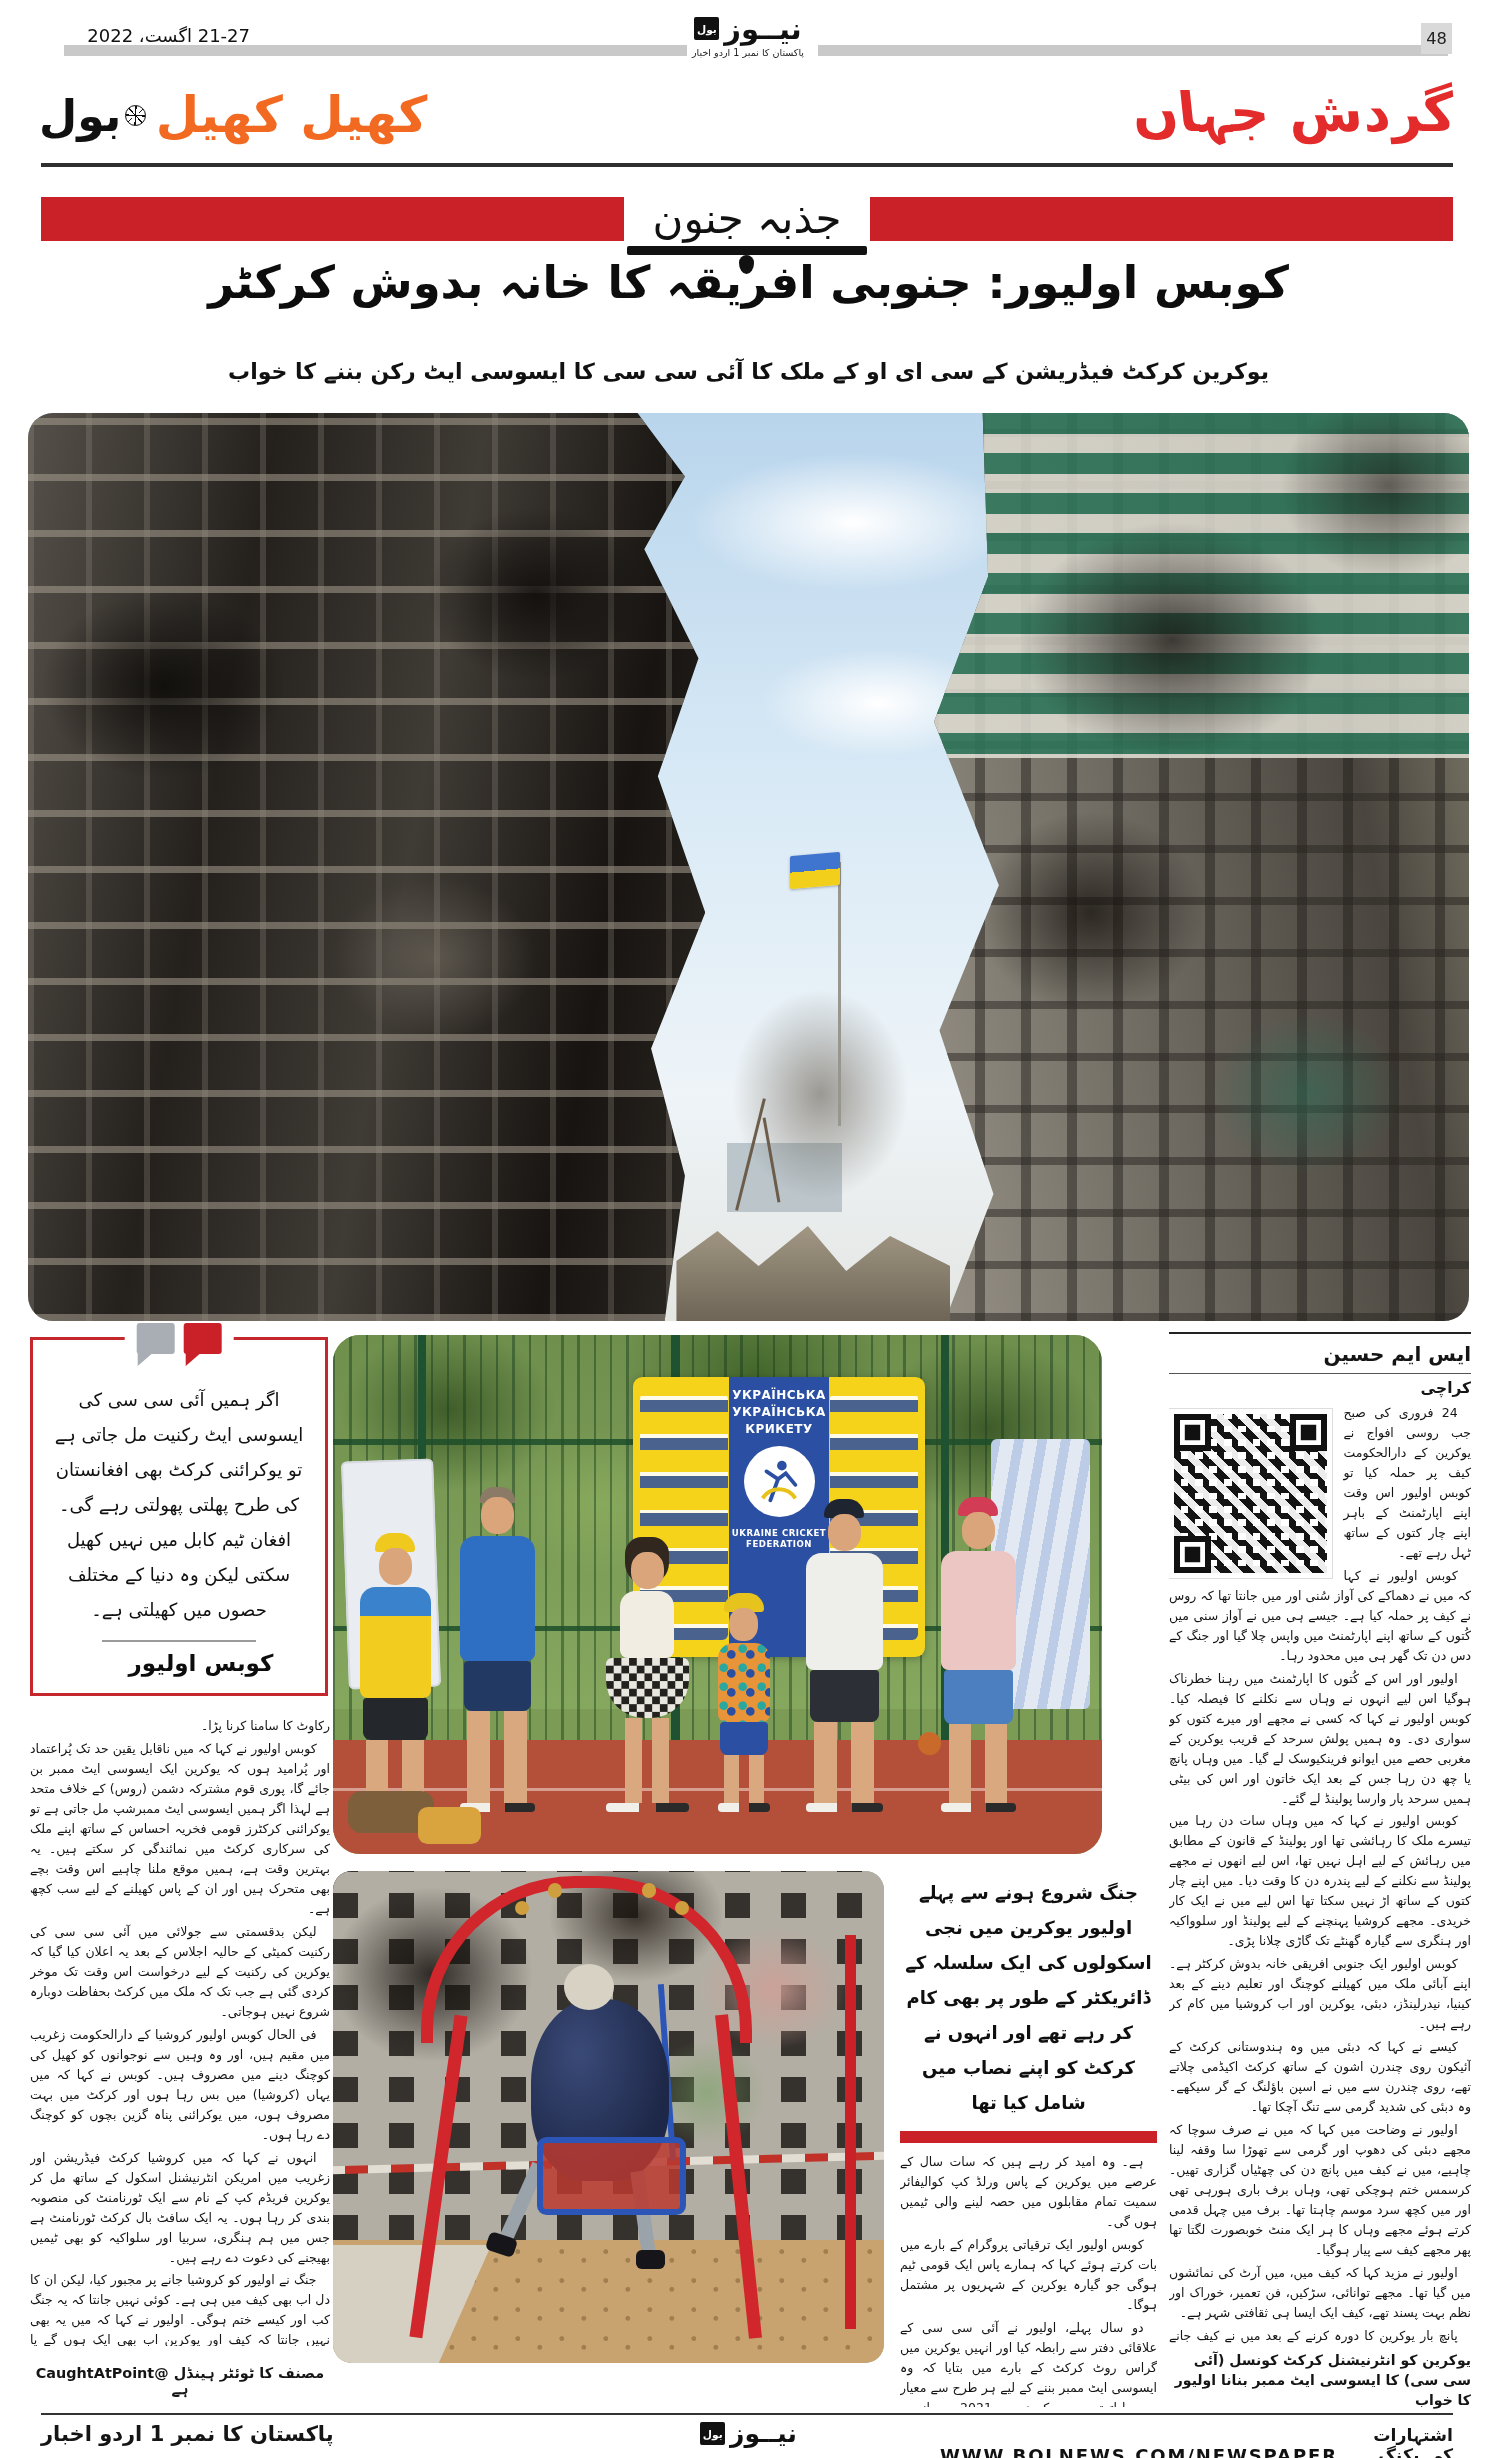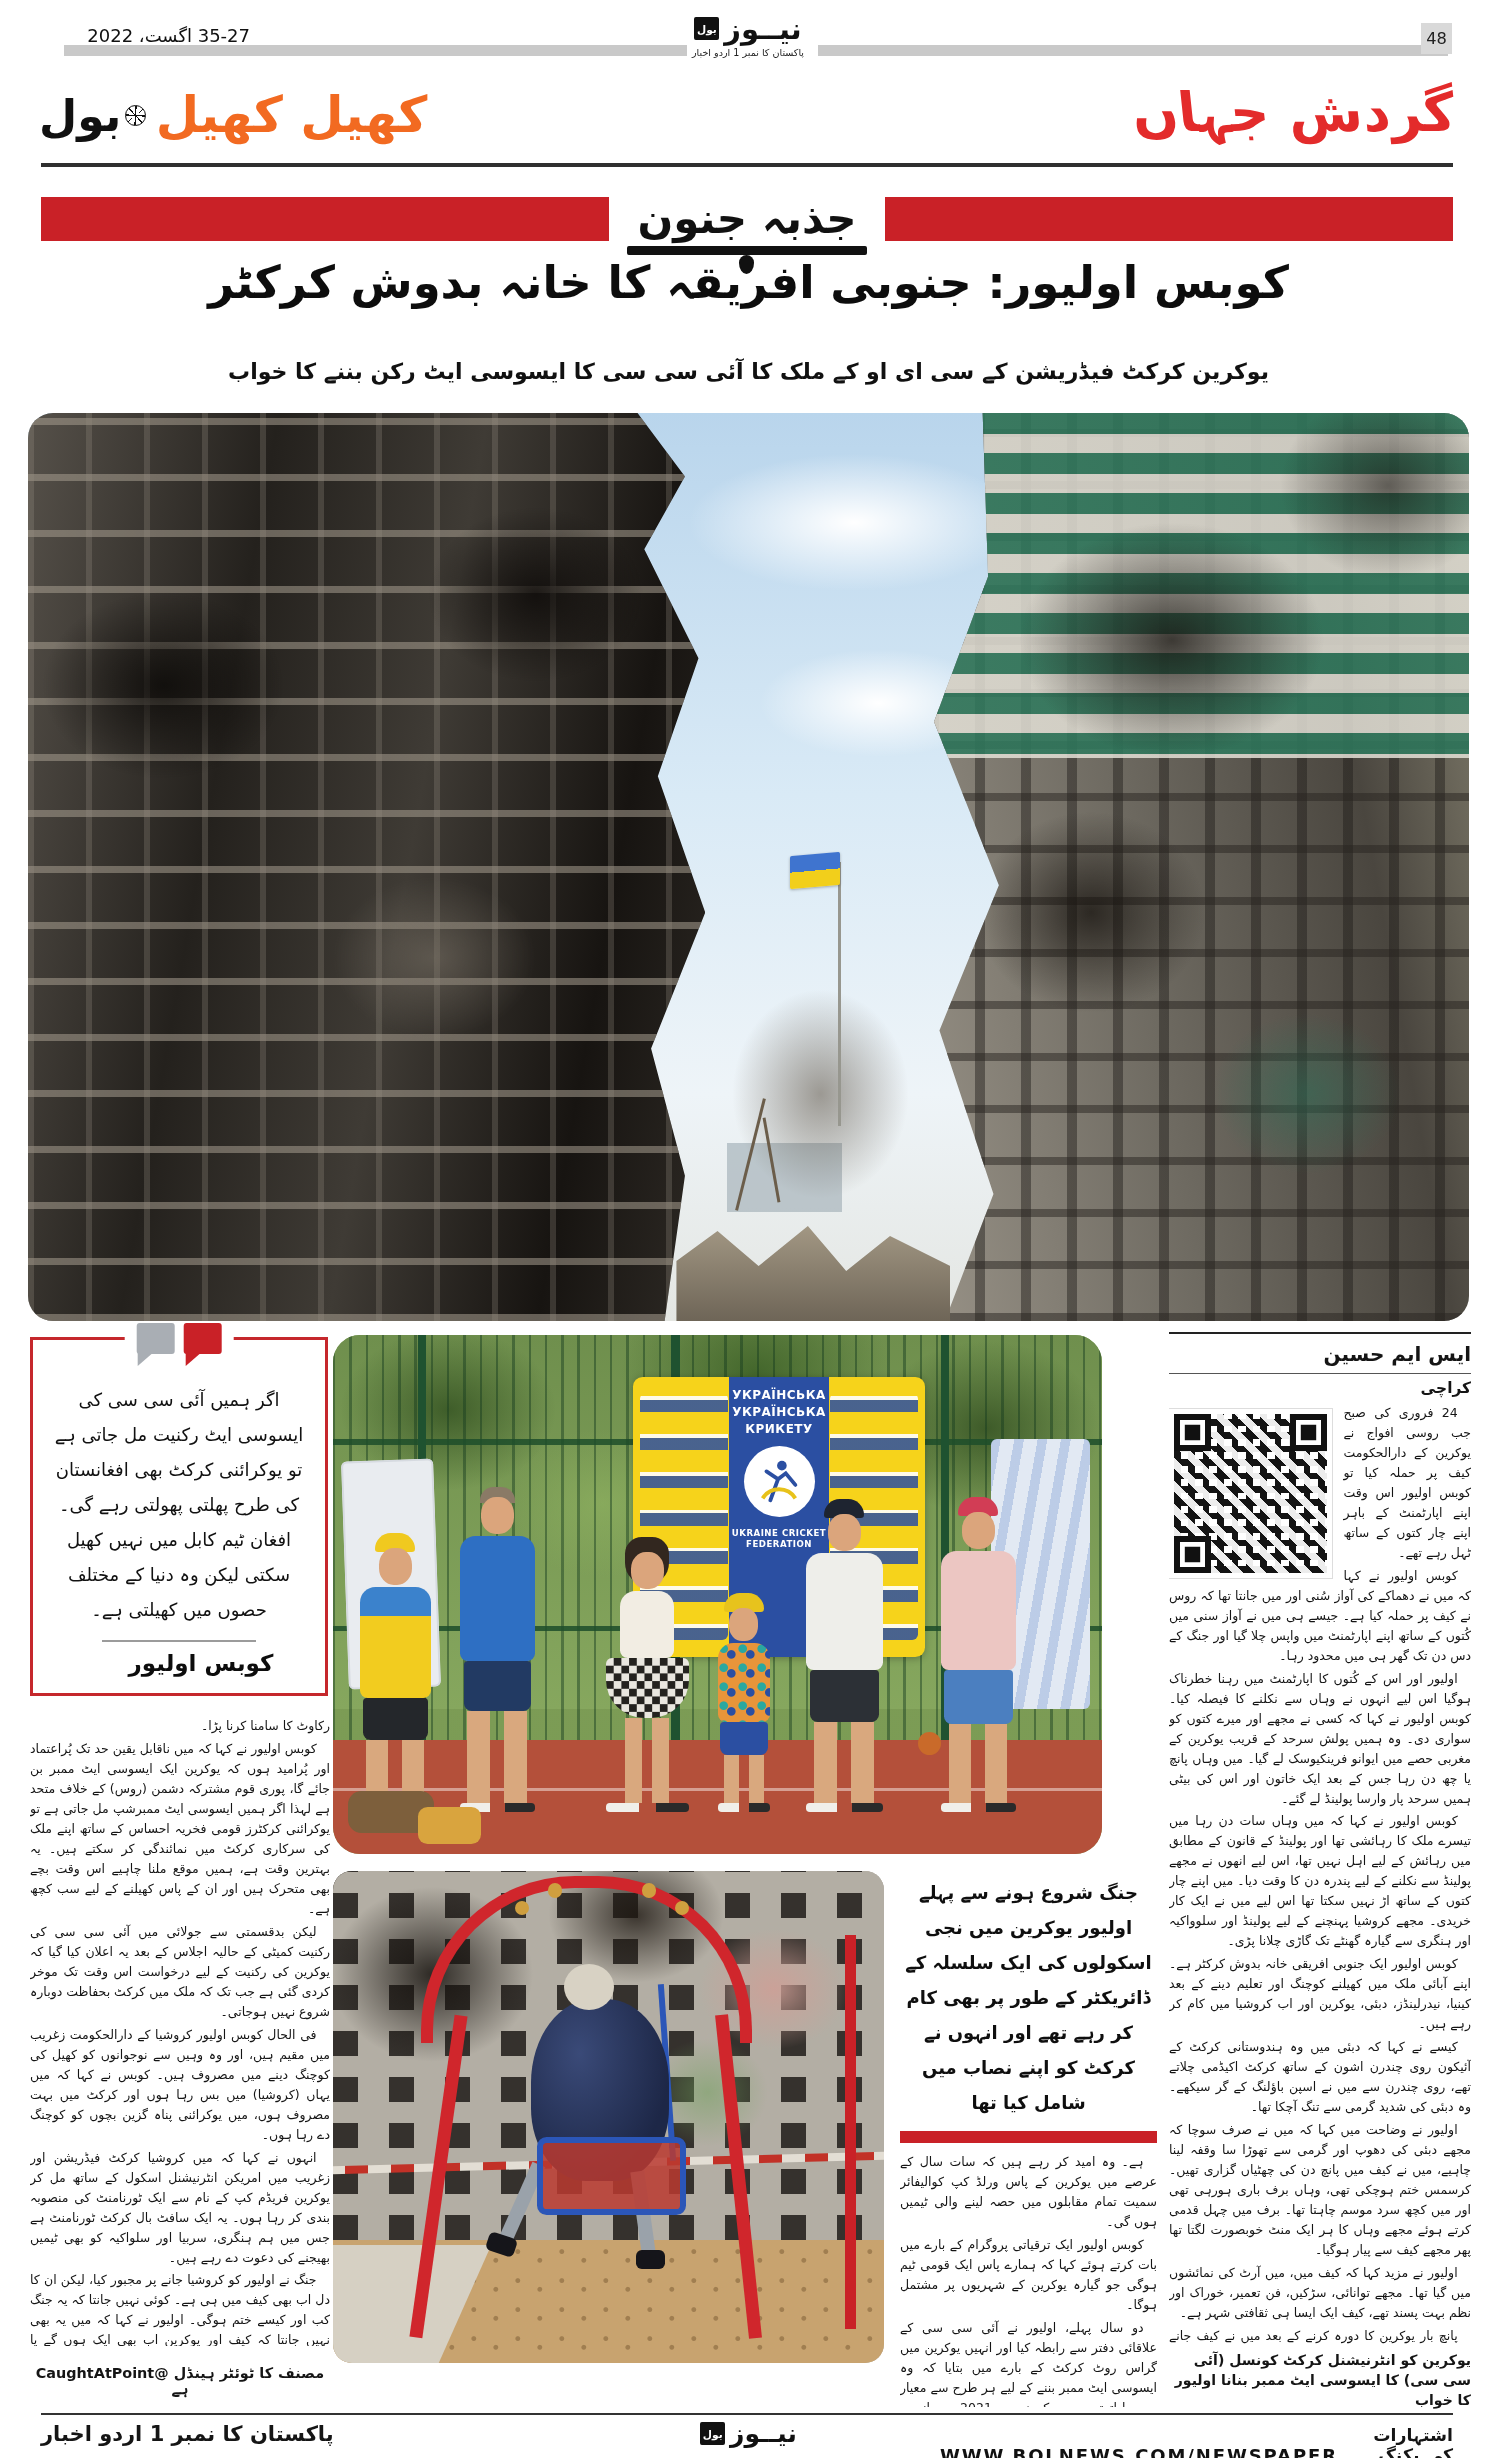--- a/index.html
+++ b/index.html
@@ -215,7 +215,7 @@
 
 <div id="page">
 
-  <div class="abs hdr-date">35-27 اگست، 2022</div>
+  <div class="abs hdr-date">21-27 اگست، 2022</div>
   <div class="abs hdr-bar l"></div>
   <div class="abs hdr-bar r"></div>
   <div class="abs masthead">

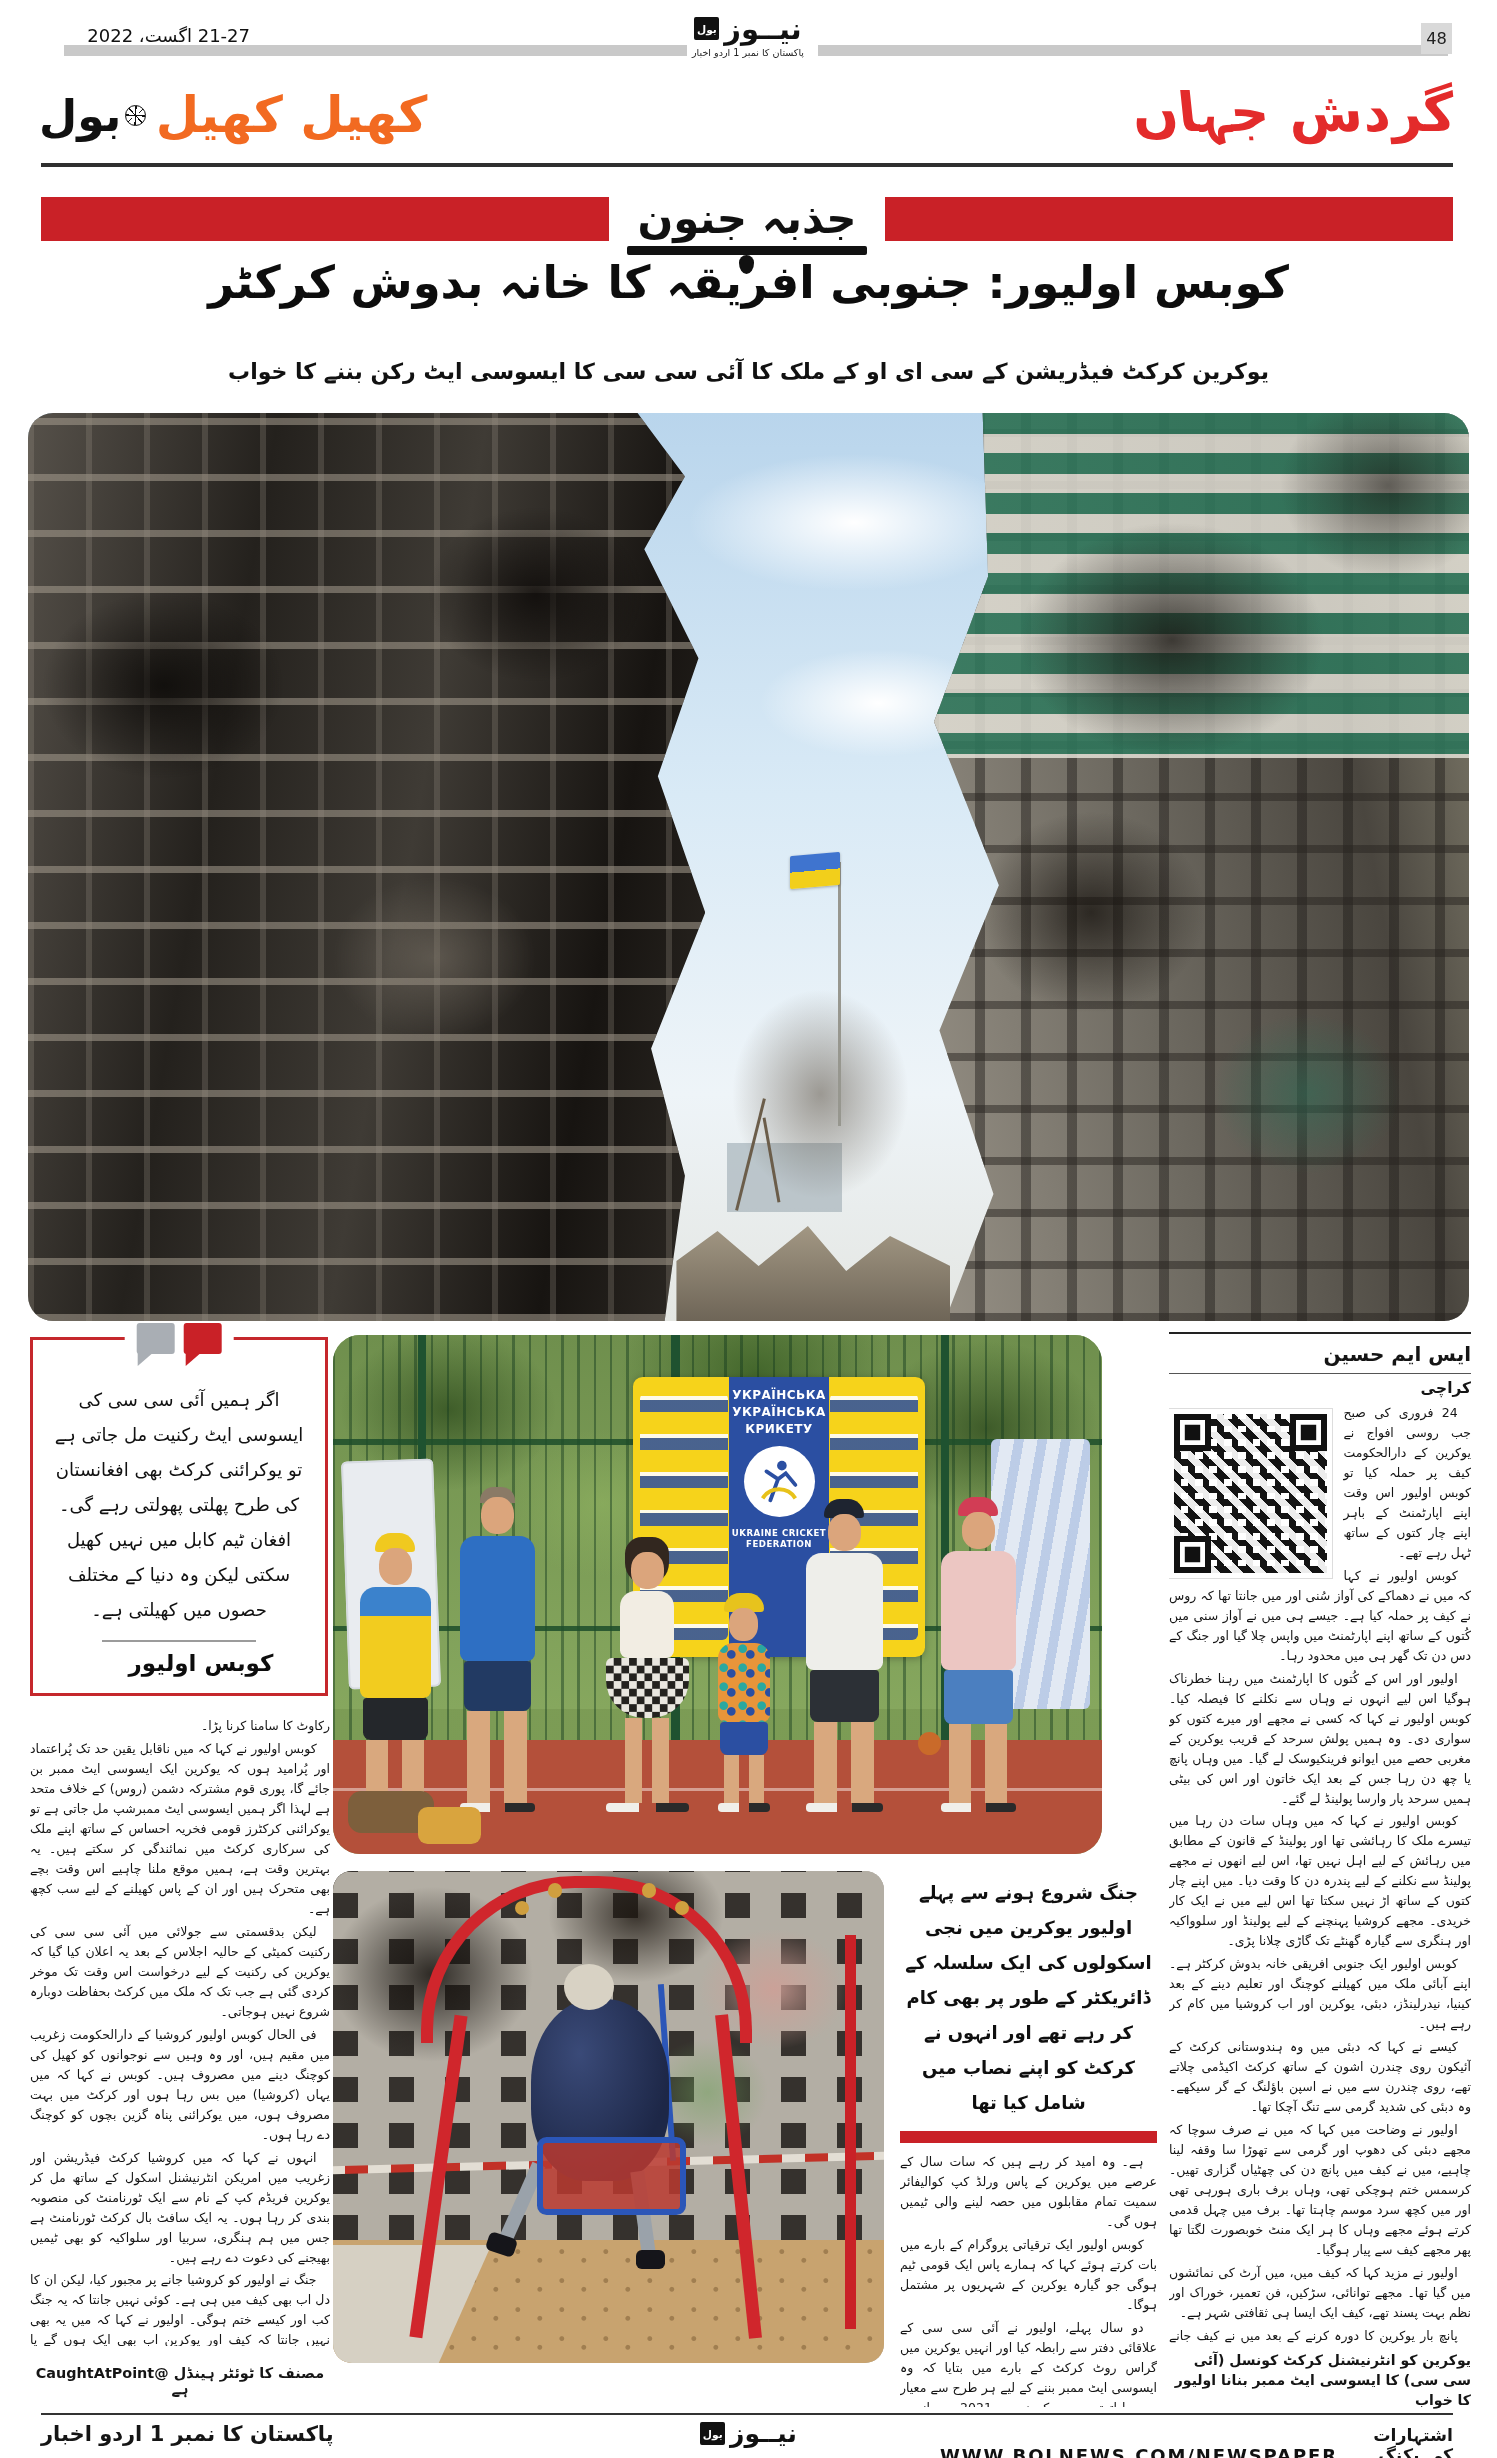--- a/index.html
+++ b/index.html
@@ -32,7 +32,7 @@
   
   .kicker { left:42px; top:195px; width:1412px; height:48px; display:flex; align-items:stretch; gap:19px; direction:rtl;}
   .kbar { flex:1; background:#c92127; margin:1.9px 0;}
-  .ktext { font-size:42px; font-weight:700; line-height:48px; padding:0 9.6px; color:#111; white-space:nowrap;}
+  .ktext { font-size:42px; font-weight:400; line-height:48px; padding:0 9.6px; color:#111; white-space:nowrap;}
   .kunder { left:628px; top:246px; width:240px; height:8.6px; background:#111; border-radius:1.9px;}
   .kdrop { left:740px; top:255px; width:15.4px; height:19px; background:#111; border-radius:50% 50% 50% 50% / 40% 40% 60% 60%;}
 

